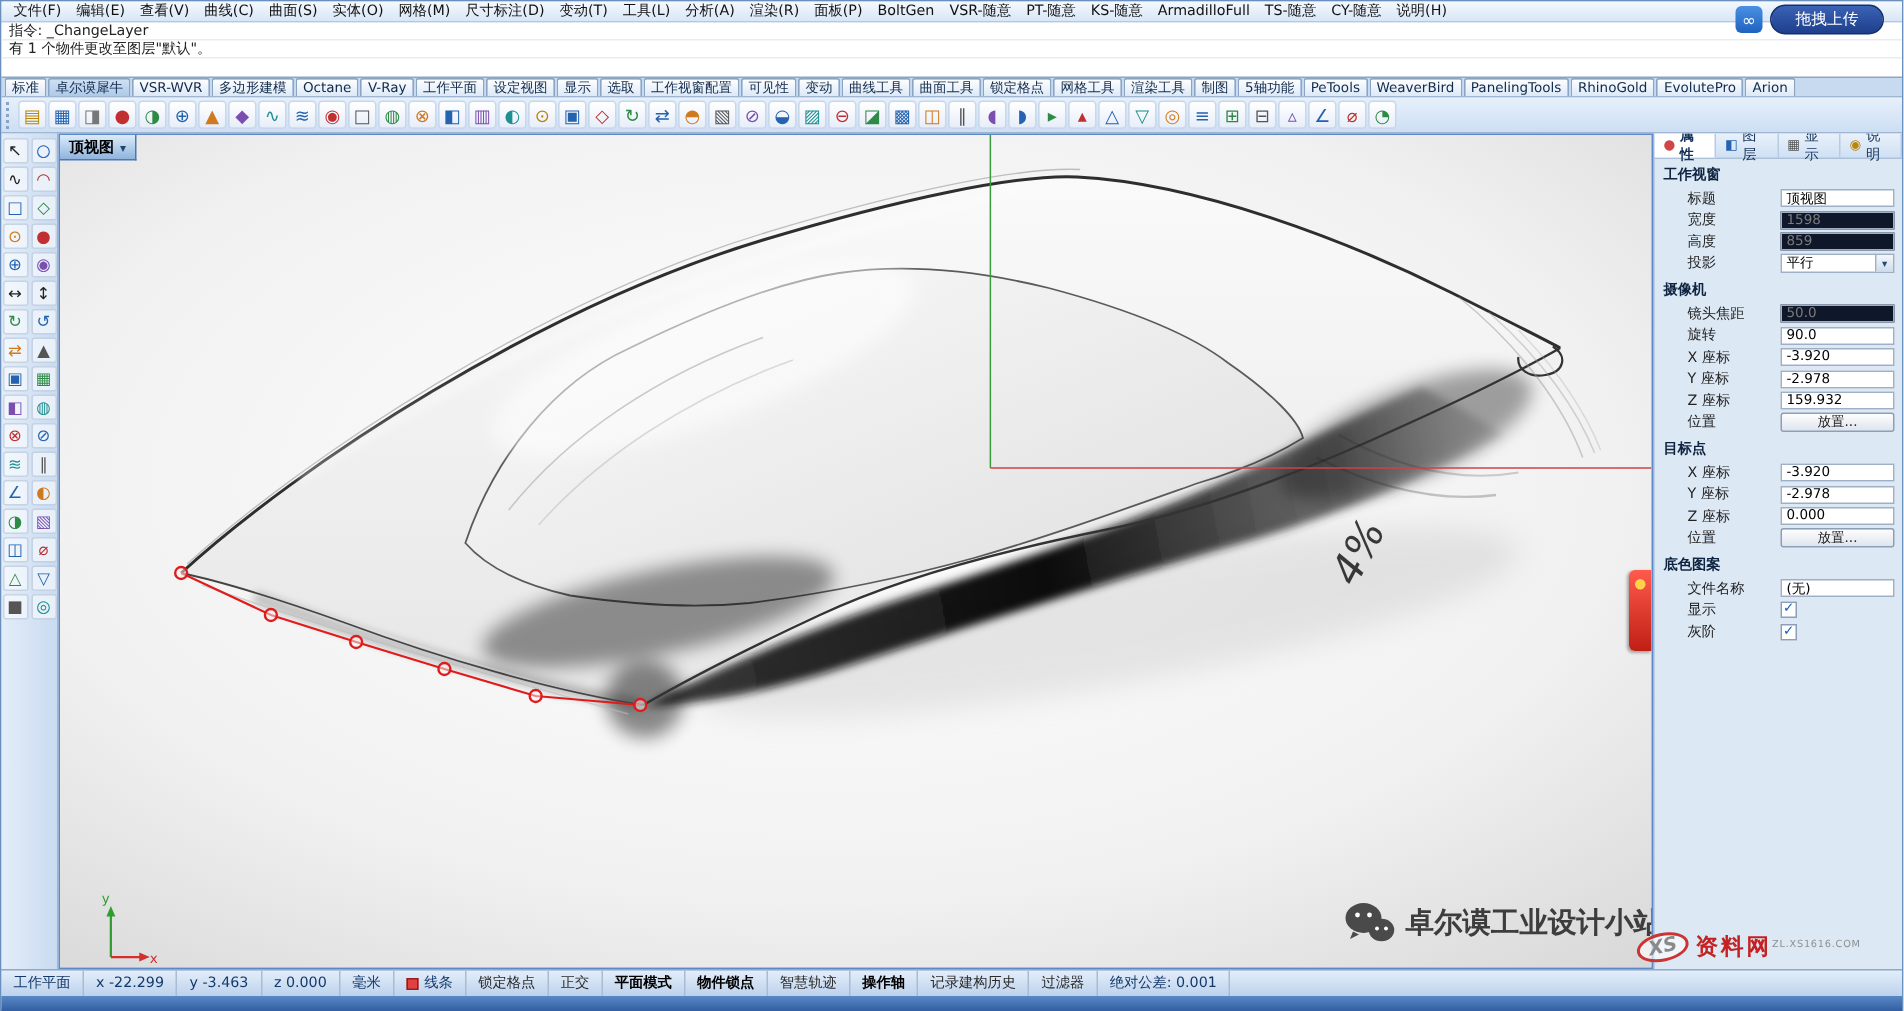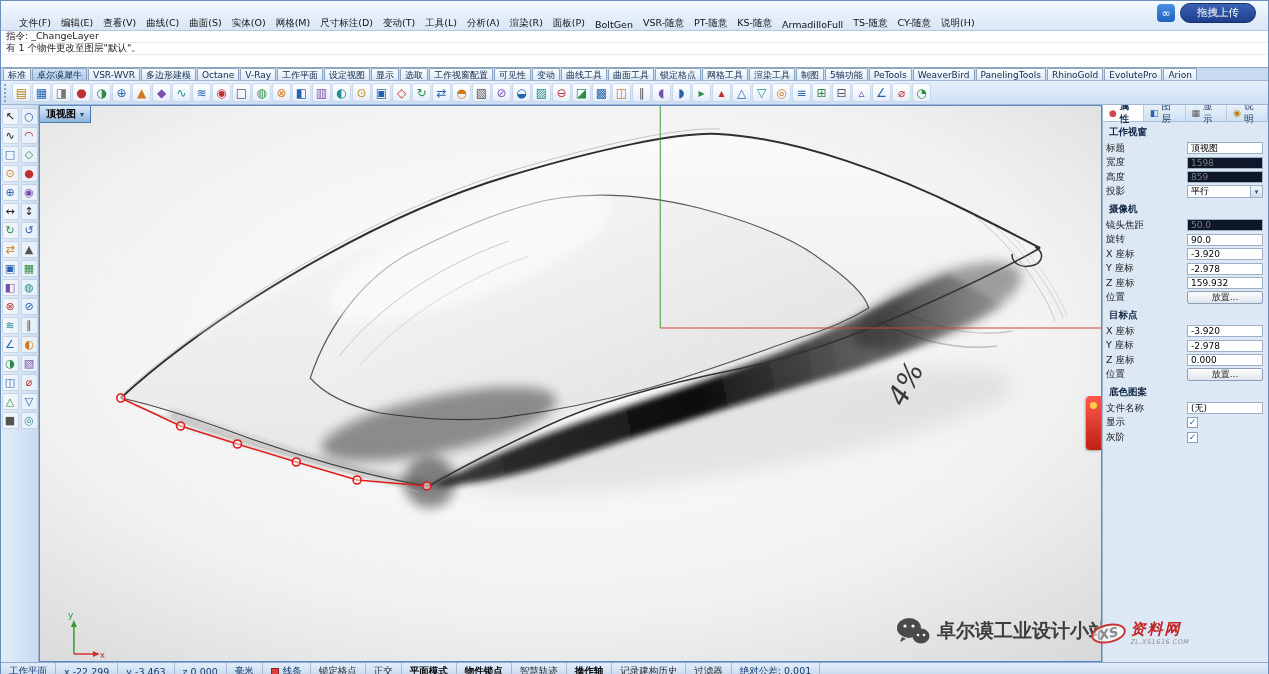--- a/index.html
+++ b/index.html
@@ -8,8 +8,8 @@
   .app { position:relative; width:1269px; height:674px; background:#cfe0f2; border:1px solid #6a8fbc; }
 
   
-  .menubar { height:30px; display:flex; align-items:flex-end; background:linear-gradient(#f4f9ff,#d8e6f6);
-    border-bottom:1px solid #b5c8de; font-size:9.5px; padding-left:13px; color:#111; }
+  .menubar { height:14px; display:flex; align-items:center; background:linear-gradient(#f4f9ff,#d8e6f6);
+    border-bottom:1px solid #b5c8de; font-size:9.5px; padding-left:3px; color:#111; }
   .menubar .mi { padding:0 5px; white-space:nowrap; cursor:default; }
 
   .cmdarea { position:relative; background:#fff; border-bottom:1px solid #8ea6c0; height:37px; }

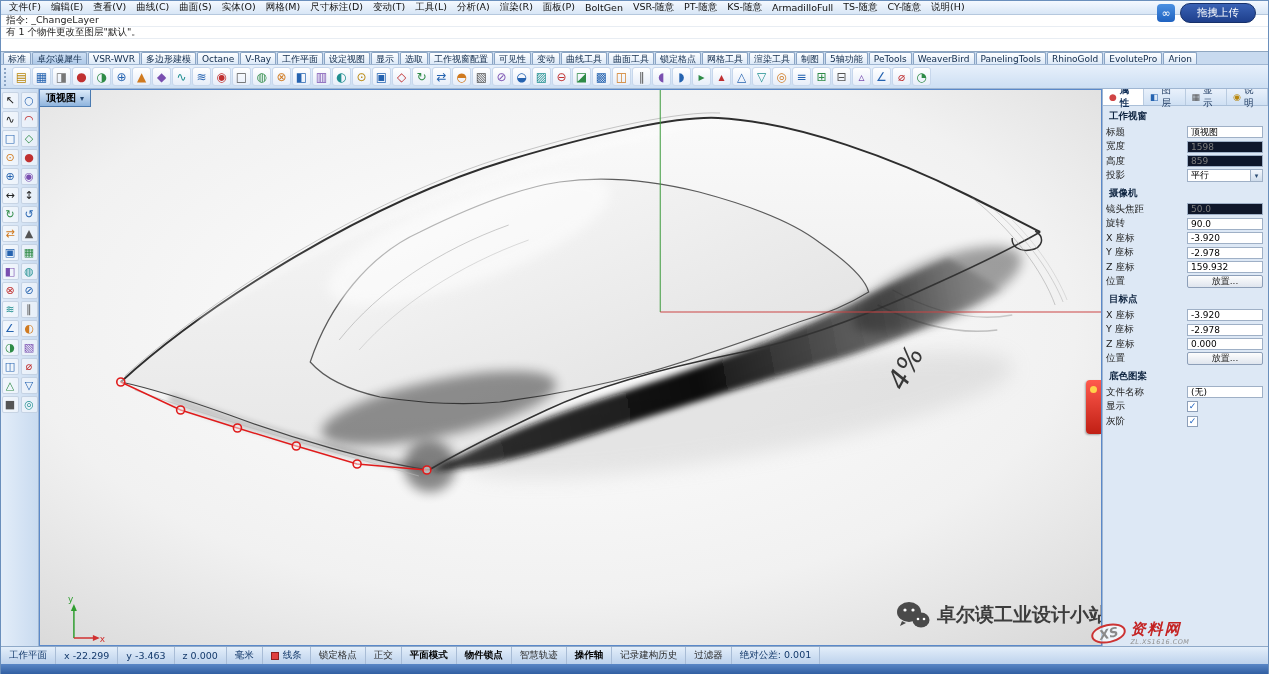--- a/index.html
+++ b/index.html
@@ -72,7 +72,7 @@
   .ptab.on { background:#fff; font-weight:bold; }
   .pticon { font-size:9px; }
   .psec { font-weight:bold; color:#0e2440; padding:4px 4px 2px 6px; font-size:9.5px; }
-  .prow { display:flex; align-items:center; justify-content:space-between; padding:0 5px 0 3px; height:14.5px; }
+  .prow { display:flex; align-items:center; justify-content:space-between; padding:0 5px 0 22px; height:14.5px; }
   .plabel { color:#222; white-space:nowrap; }
   .pval { width:76px; height:12px; background:#fff; border:1px solid #9fb0c6; font-size:9px; padding:0 3px;
     display:flex; align-items:center; overflow:hidden; white-space:nowrap; }

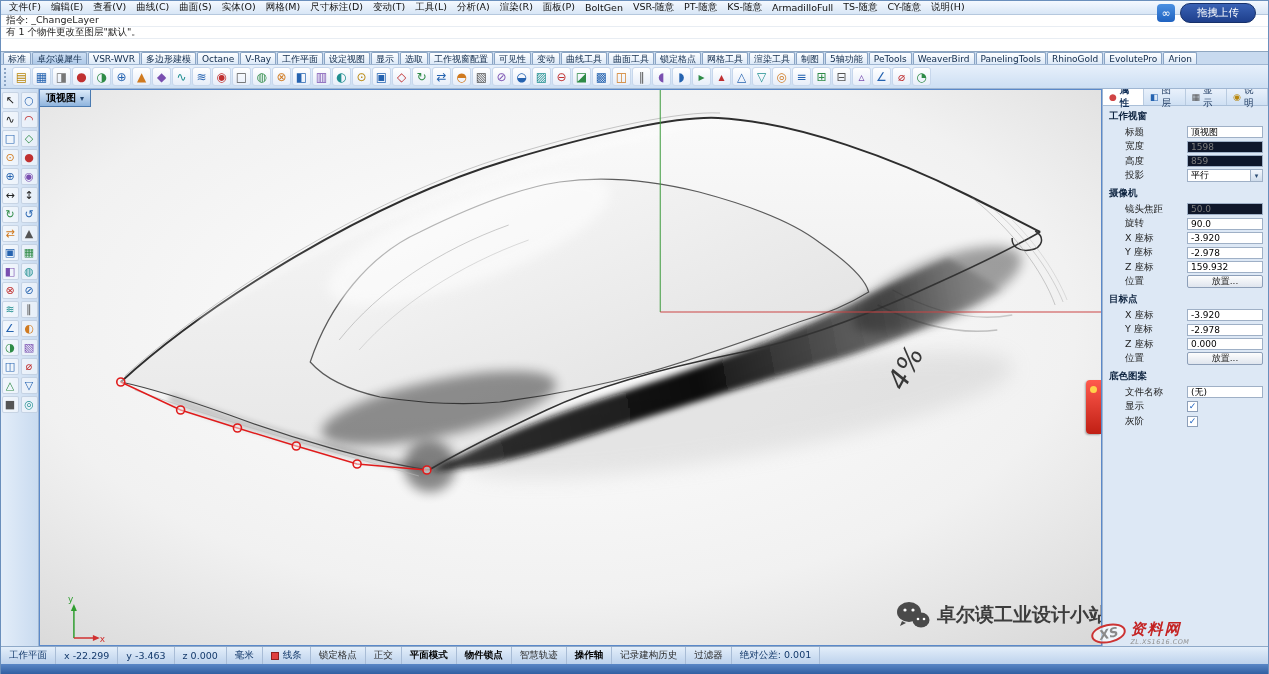--- a/index.html
+++ b/index.html
@@ -59,7 +59,7 @@
   .ziliao { position:absolute; left:1090px; top:621px; z-index:50; display:flex; align-items:center; gap:4px; }
   .ziliao .xs { border:2px solid #cc3333; border-radius:50%; transform:rotate(-12deg); padding:0 6px;
     color:#8a8a8a; font-weight:bold; font-style:italic; font-size:13px; background:rgba(255,255,255,.6); }
-  .ziliao .col { display:flex; flex-direction:column; line-height:1;font-style:italic; }
+  .ziliao .col { display:flex; flex-direction:row; line-height:1; }
   .ziliao .nm { color:#c42222; font-weight:bold; font-size:15px; letter-spacing:2px; }
   .ziliao .url { color:#8f8f8f; font-size:6.5px; letter-spacing:.5px; margin-top:2px; }
 

